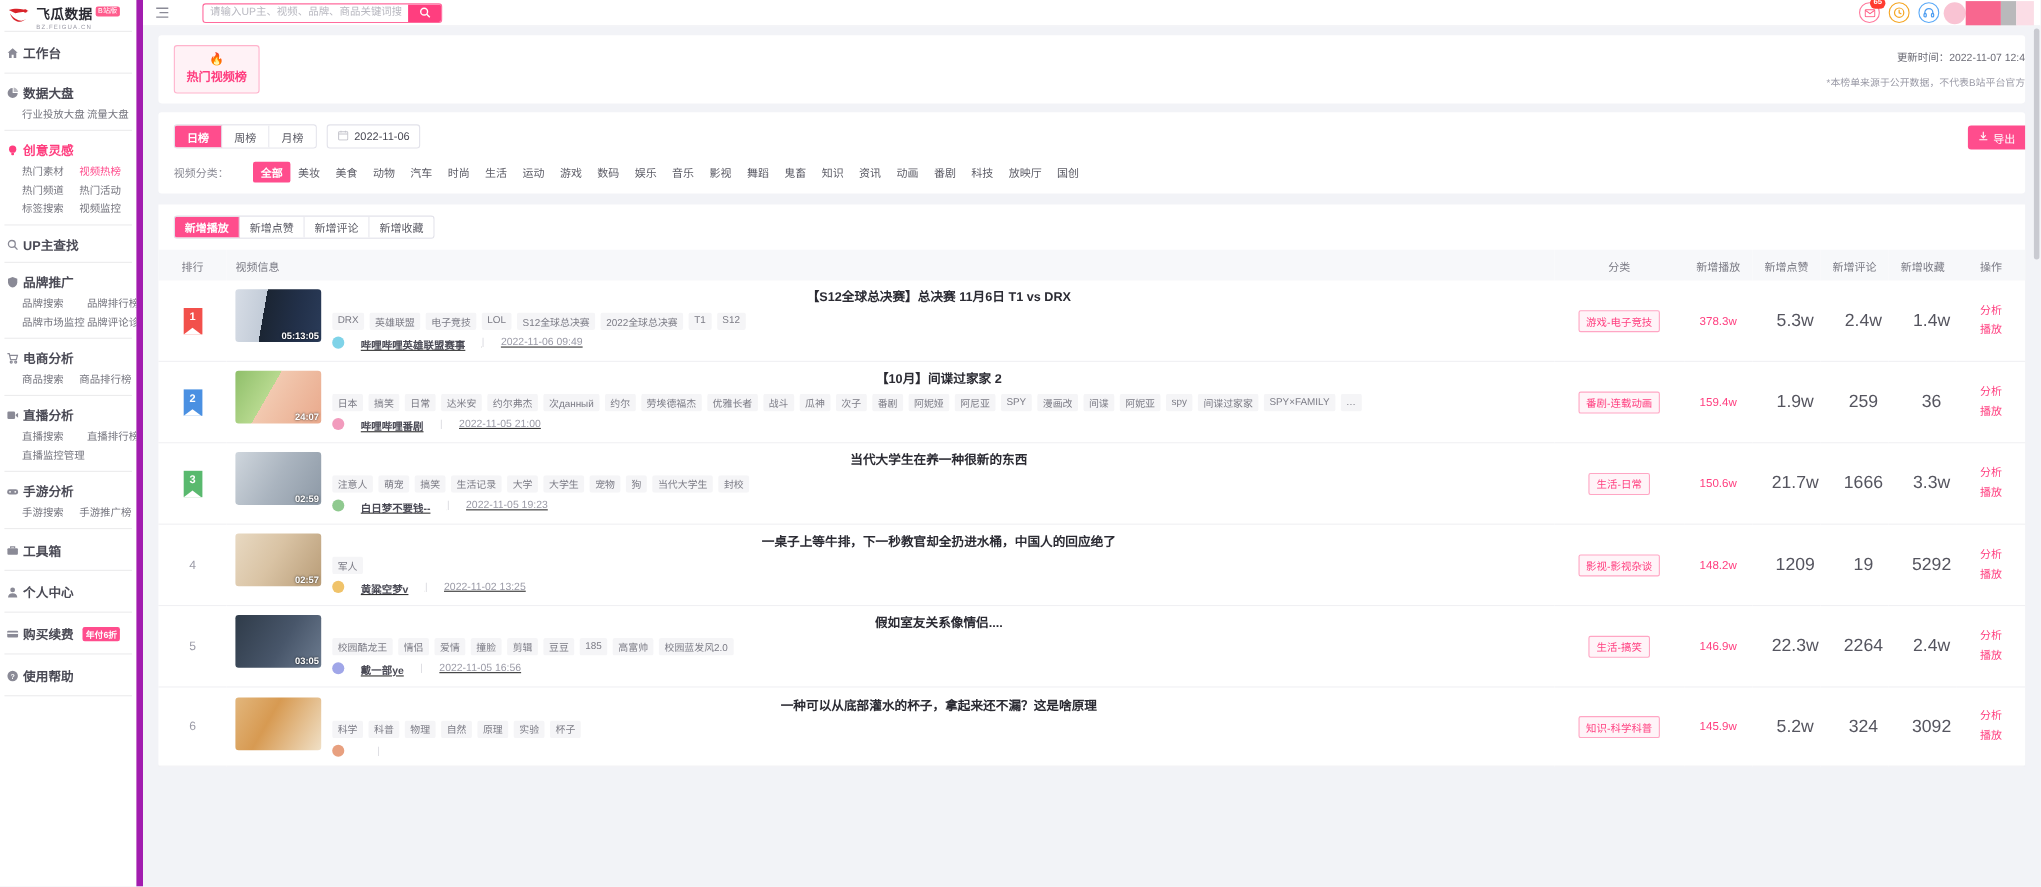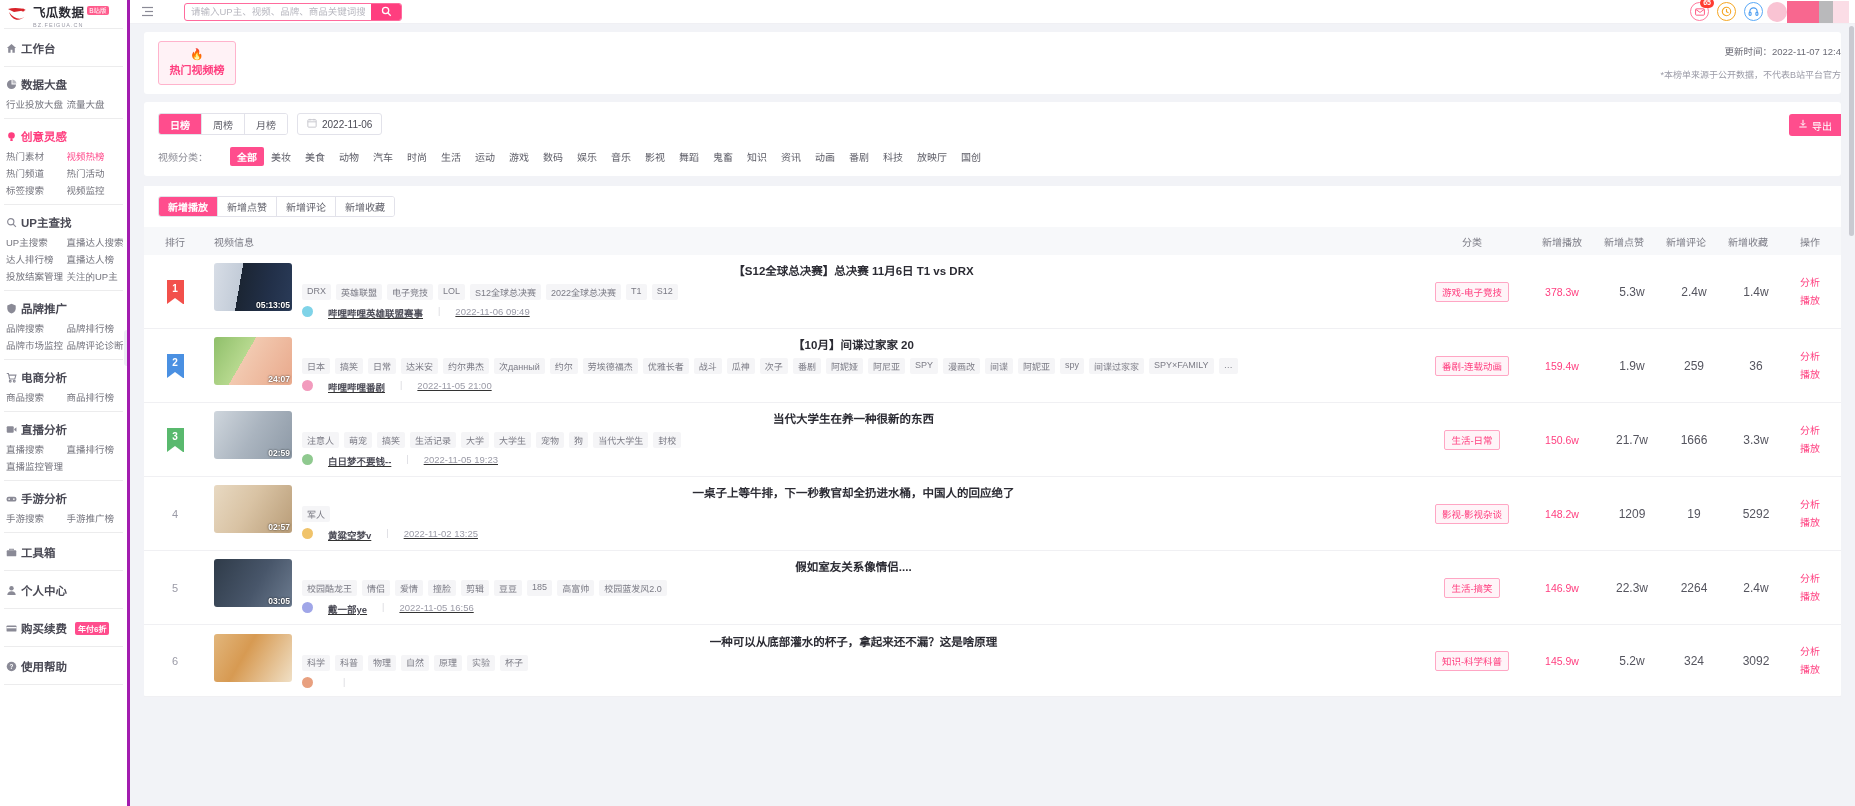--- a/index.html
+++ b/index.html
@@ -18,7 +18,7 @@
   .sidebar {
     width: 130px; min-width: 130px; height: 806px;
     background: #ffffff;
-    border-right: 3px solid #a21caf;
+    border-right: 6px solid #a21caf;
     overflow: hidden;
     position: relative;
   }

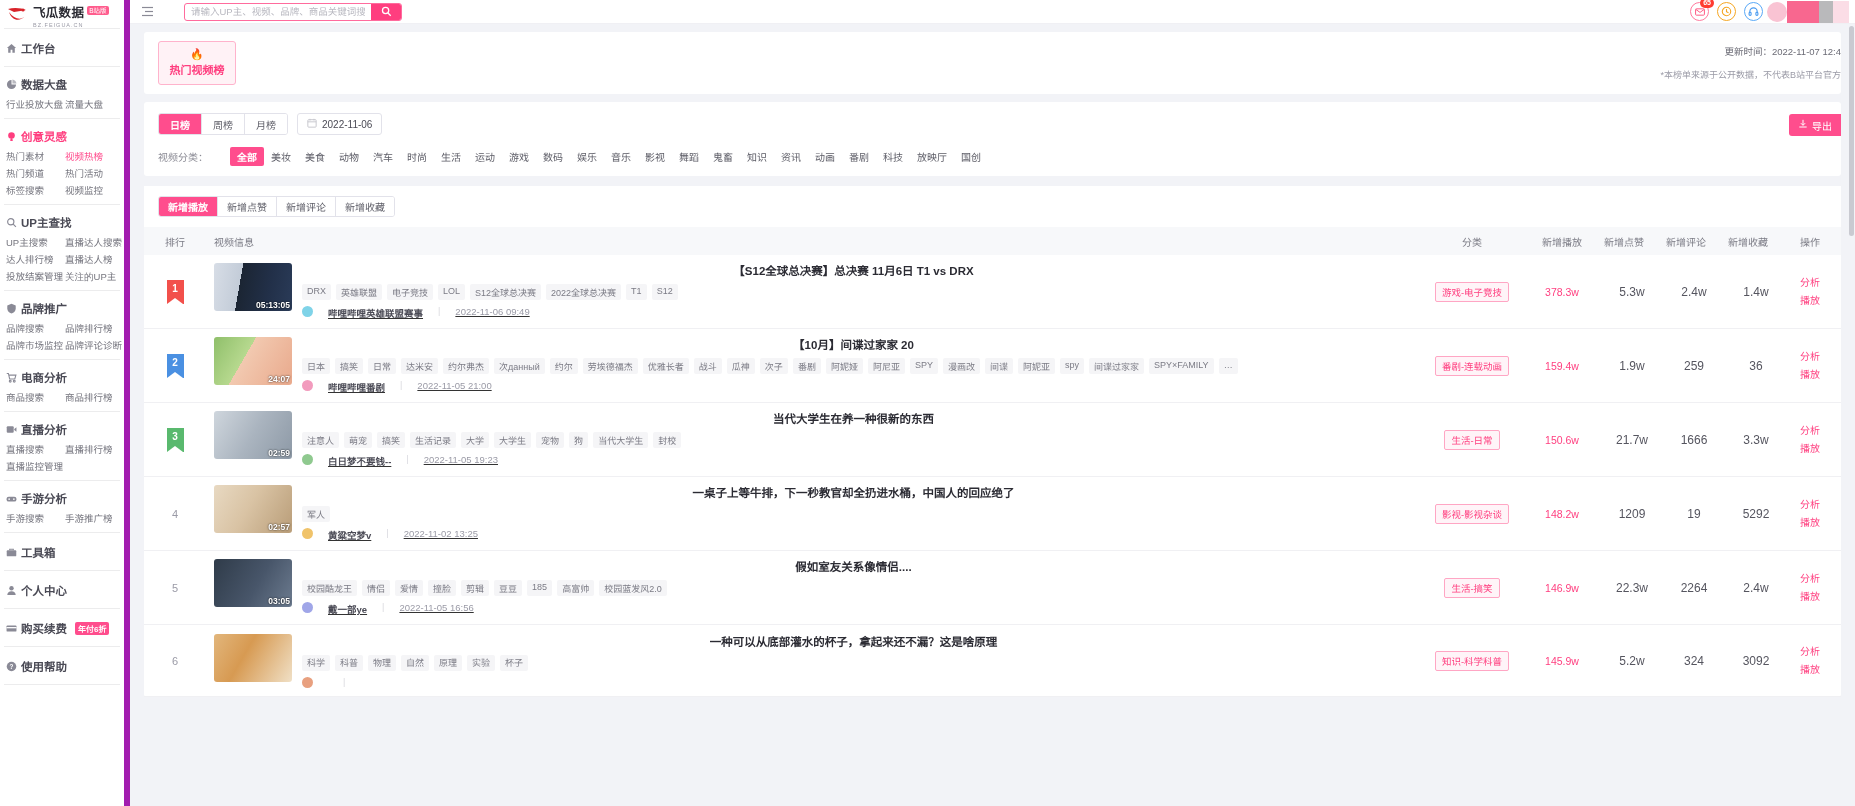--- a/index.html
+++ b/index.html
@@ -54,7 +54,7 @@
   .nav-head.accent .nh-icon { color: #ff3e7f; }
   .nav-links {
     display: grid; grid-template-columns: 1fr 1fr;
-    gap: 2px 2px; padding: 3px 2px 0 6px;
+    gap: 2px 2px; padding: 3px 2px 0 20px;
   }
   .nav-link {
     font-size: 9.5px; color: #76767f; line-height: 15px;

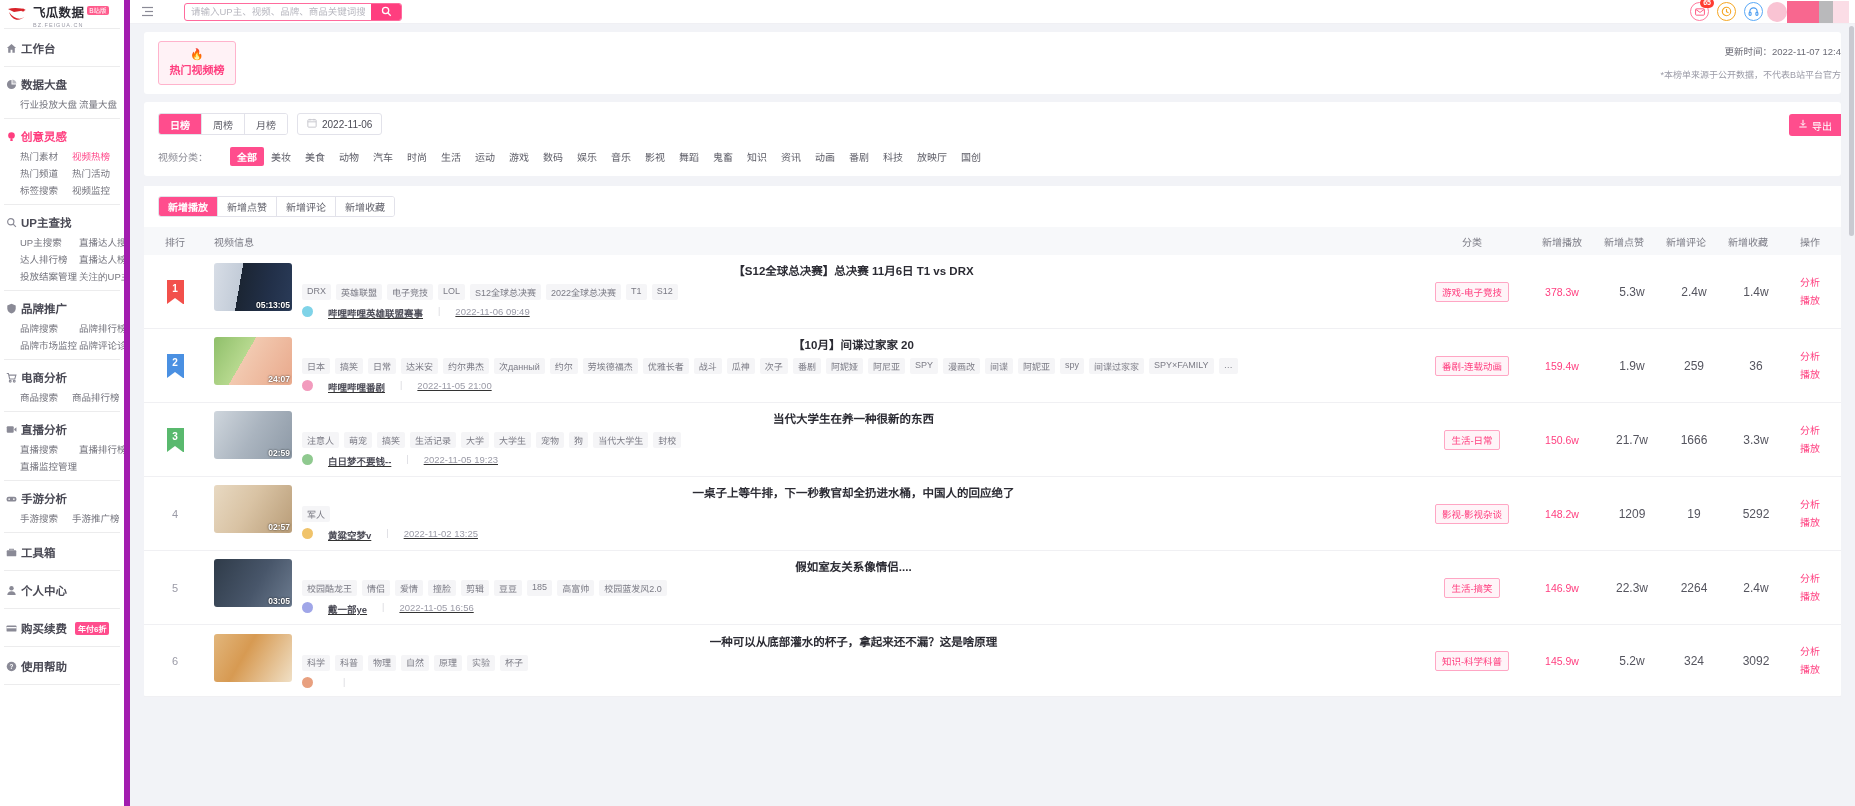--- a/index.html
+++ b/index.html
@@ -378,14 +378,6 @@
               </svg>
             </span>
             <span>UP主查找</span>
-          </div>
-          <div class="nav-links">
-            <div class="nav-link">UP主搜索</div>
-            <div class="nav-link">直播达人搜索</div>
-            <div class="nav-link">达人排行榜</div>
-            <div class="nav-link">直播达人榜</div>
-            <div class="nav-link">投放结案管理</div>
-            <div class="nav-link">关注的UP主</div>
           </div>
         </div>
         <div class="nav-divider"></div>

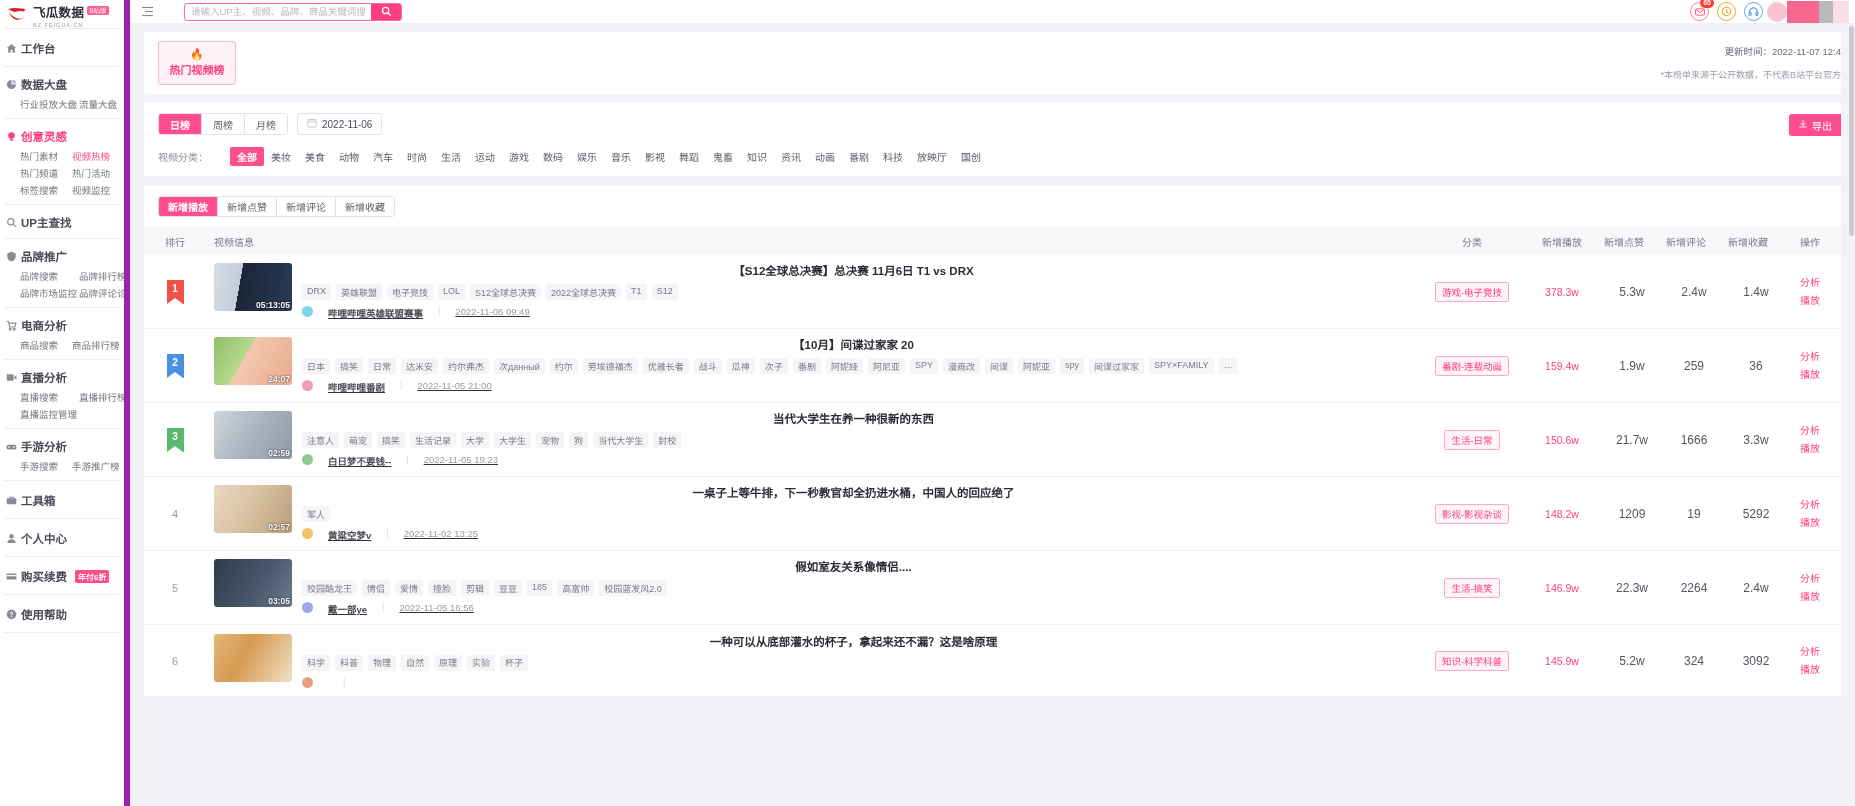--- a/index.html
+++ b/index.html
@@ -281,7 +281,7 @@
     white-space: nowrap;
   }
   .metric-pink { color: #ff3e7f; font-size: 10.5px; }
-  .metric-gray { color: #55555f; font-size: 12px; margin-left: 16px; }
+  .metric-gray { color: #55555f; font-size: 16px; margin-left: 16px; }
 
   .act-cell a {
     display: block; color: #ff3e7f; font-size: 10px; line-height: 18px;

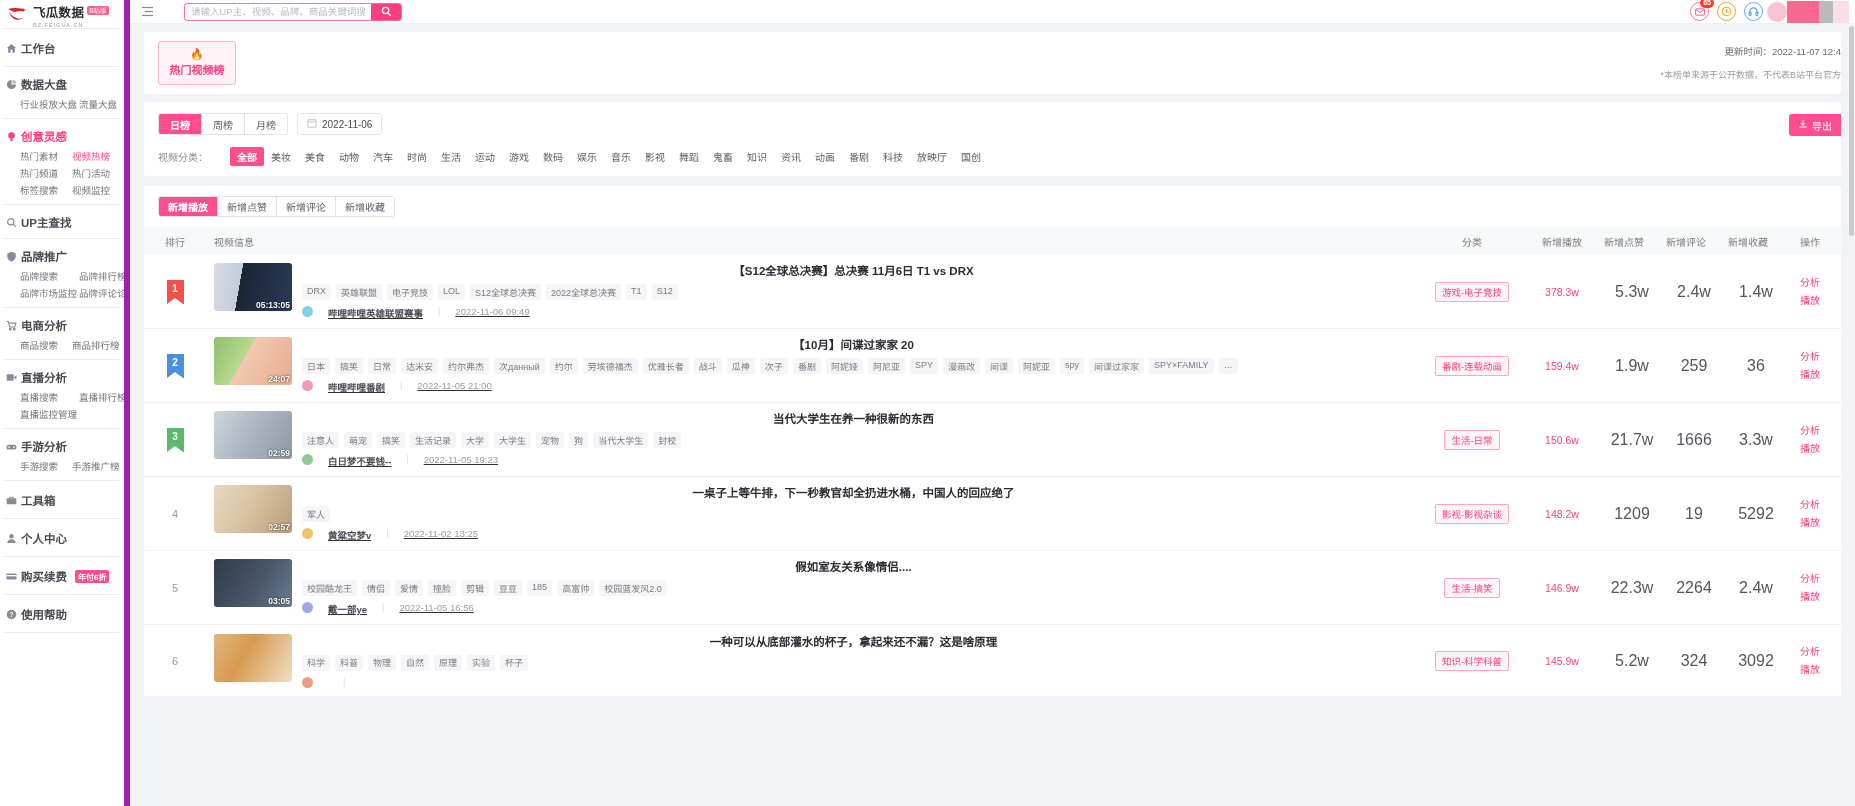--- a/index.html
+++ b/index.html
@@ -702,7 +702,7 @@
                       <span class="dur">24:07</span>
                     </div>
                     <div class="info-main">
-                      <div class="vid-title">【10月】间谍过家家 20</div>
+                      <div class="vid-title">【10月】间谍过家家 2</div>
                       <div class="tag-list">
                         <span class="vtag">日本</span>
                         <span class="vtag">搞笑</span>

